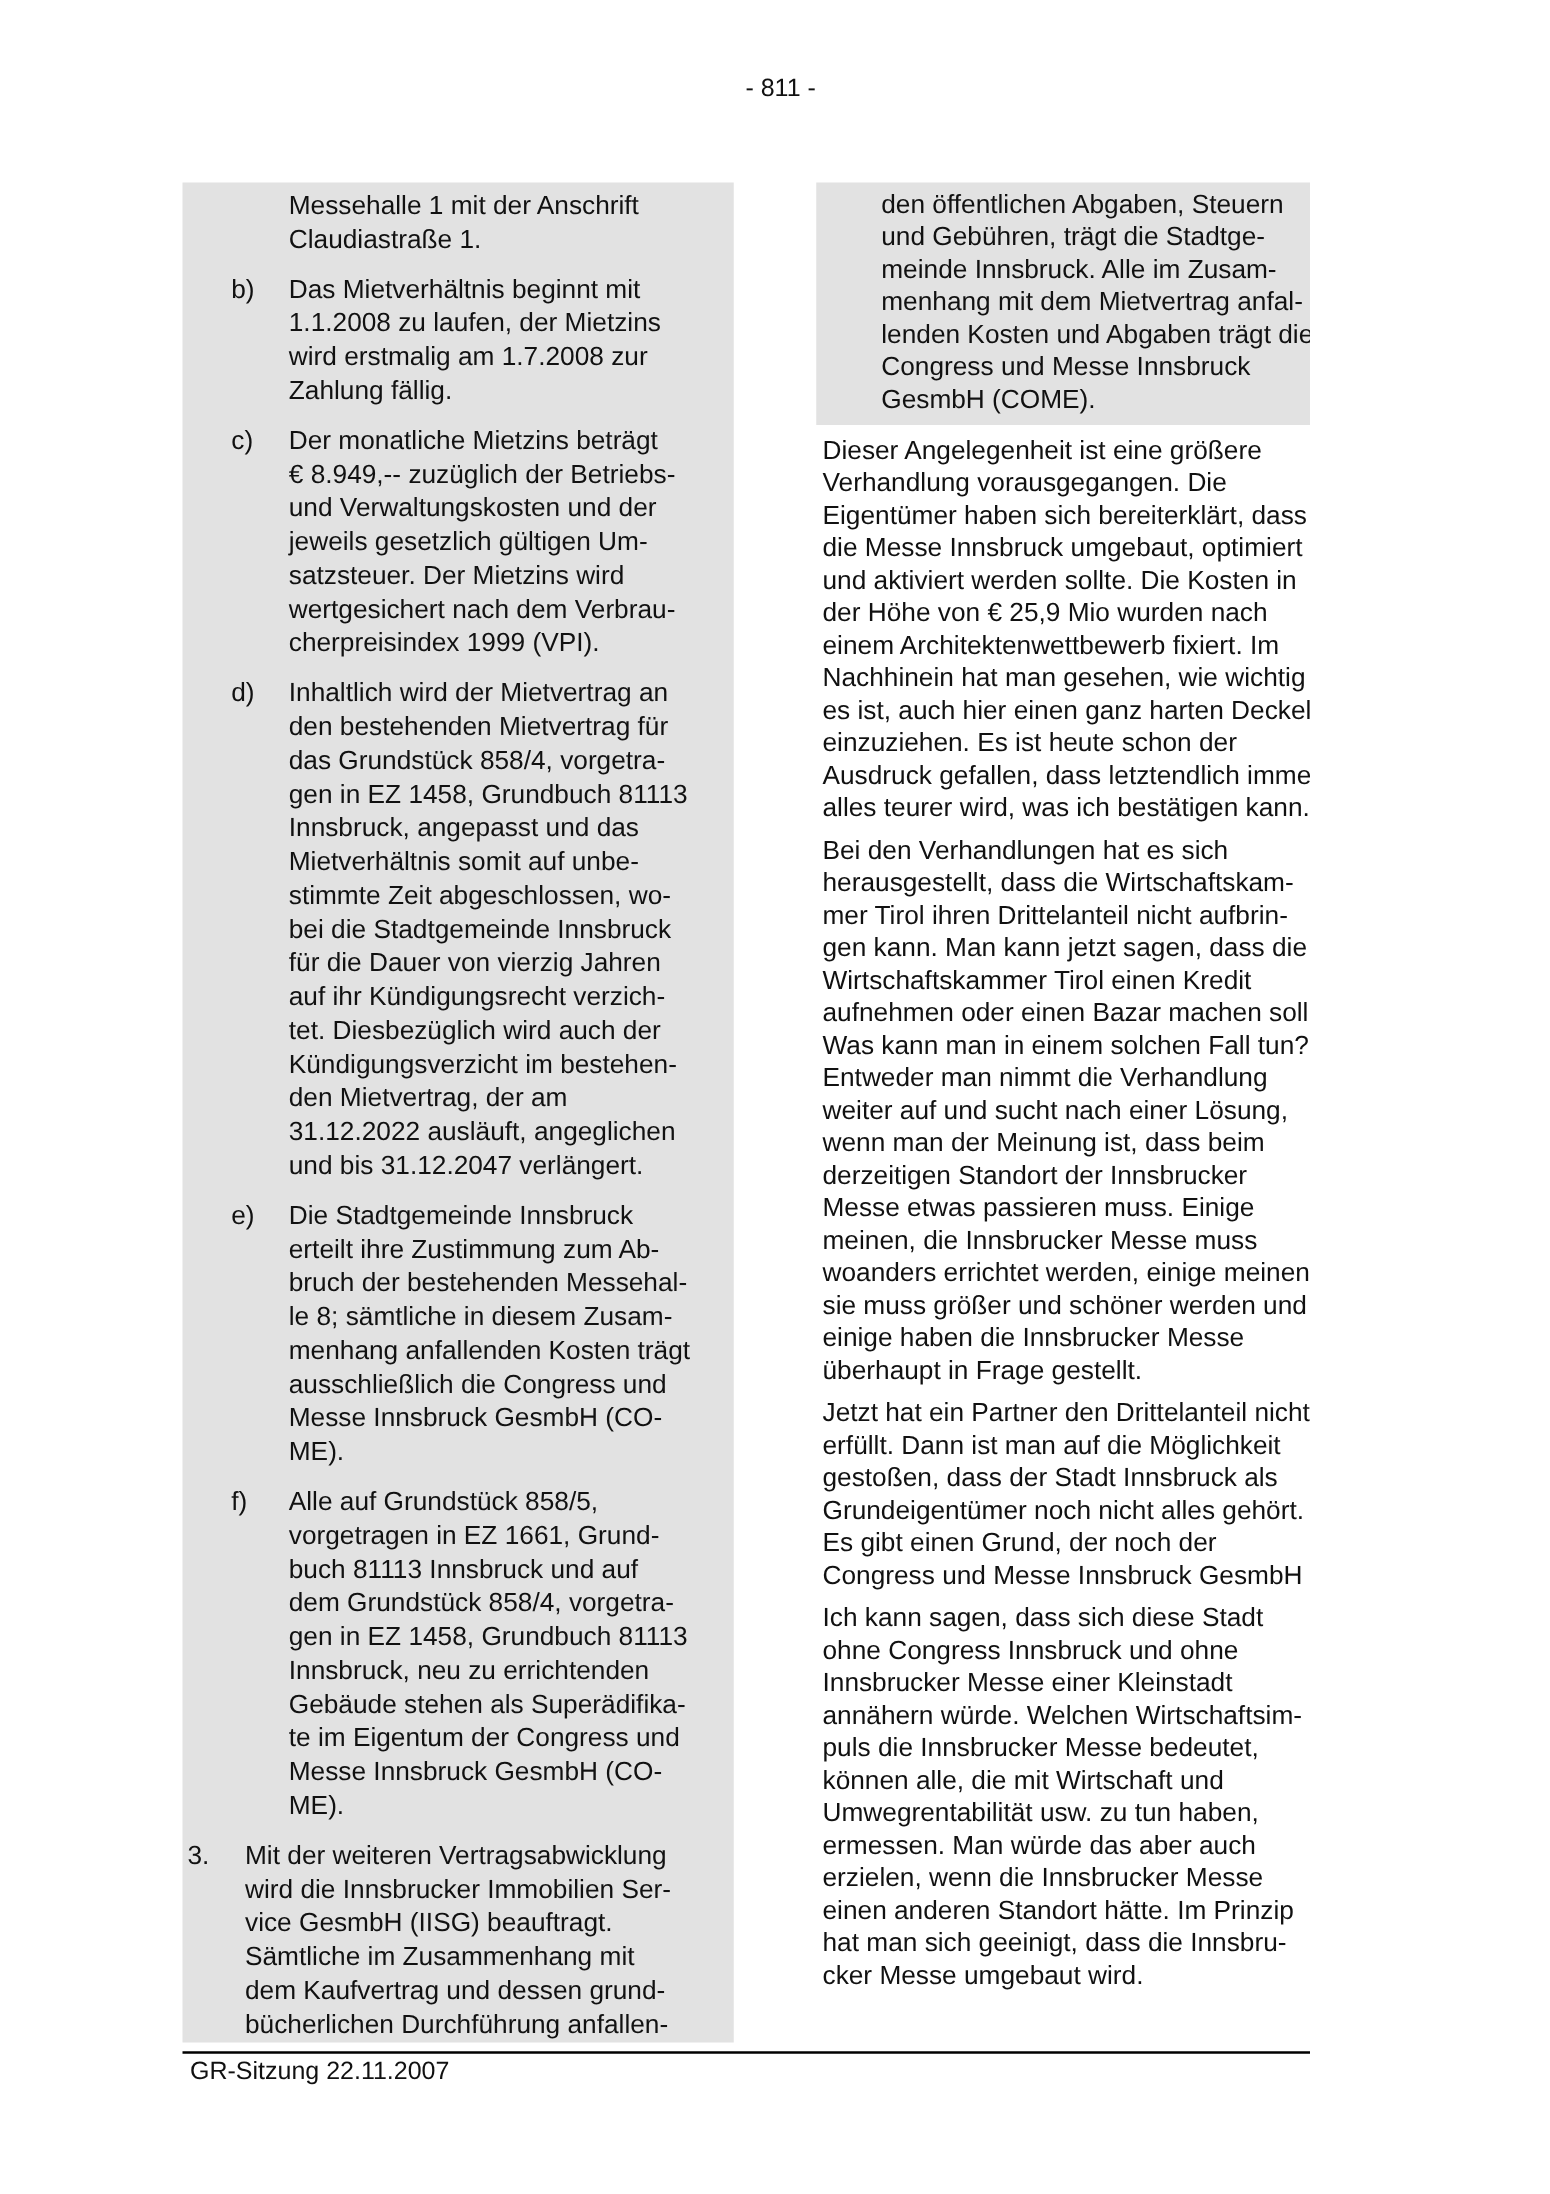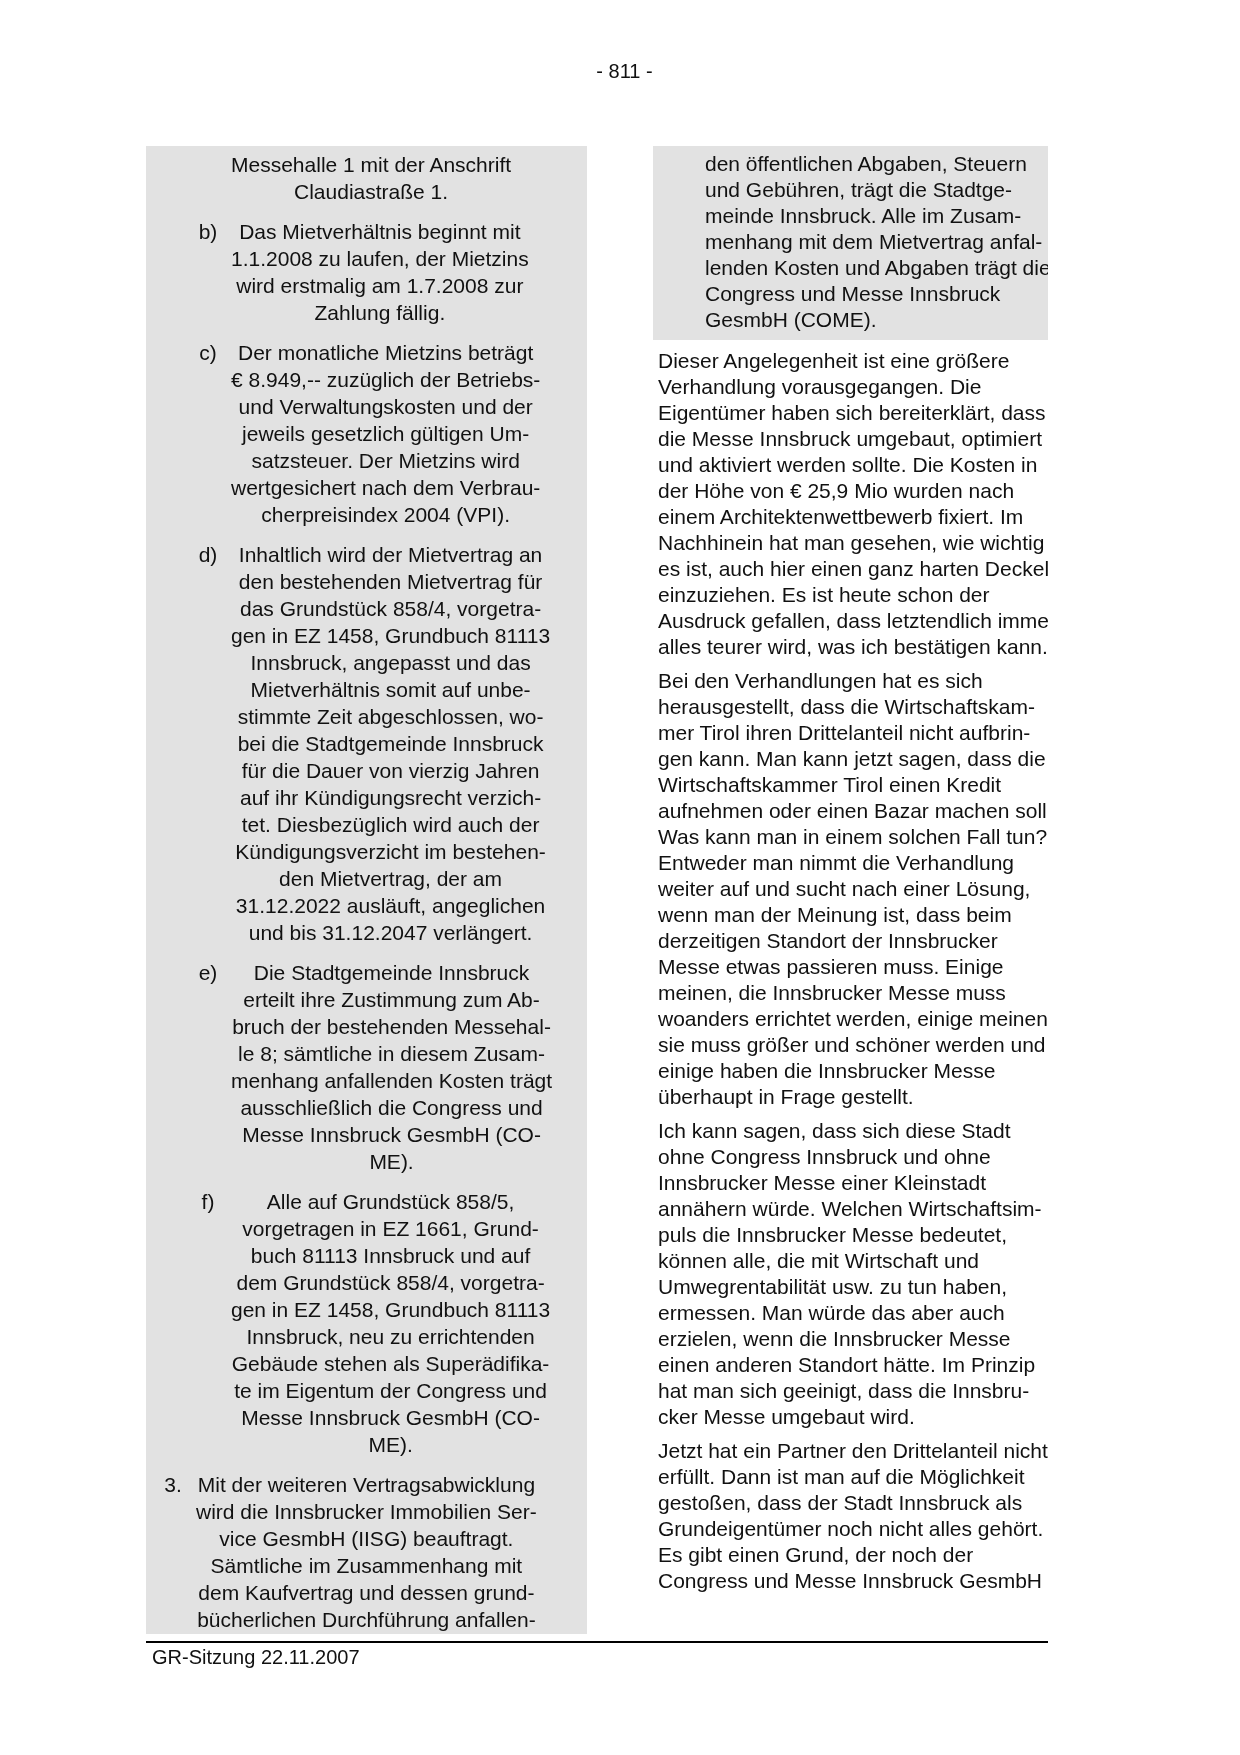--- a/index.html
+++ b/index.html
@@ -30,7 +30,6 @@
     display: flex;
     margin-top: 13px;
     padding-left: 39px;
-    text-align: center;
   }
   .item:first-child { margin-top: 0; }
   .item.numbered { padding-left: 4px; }

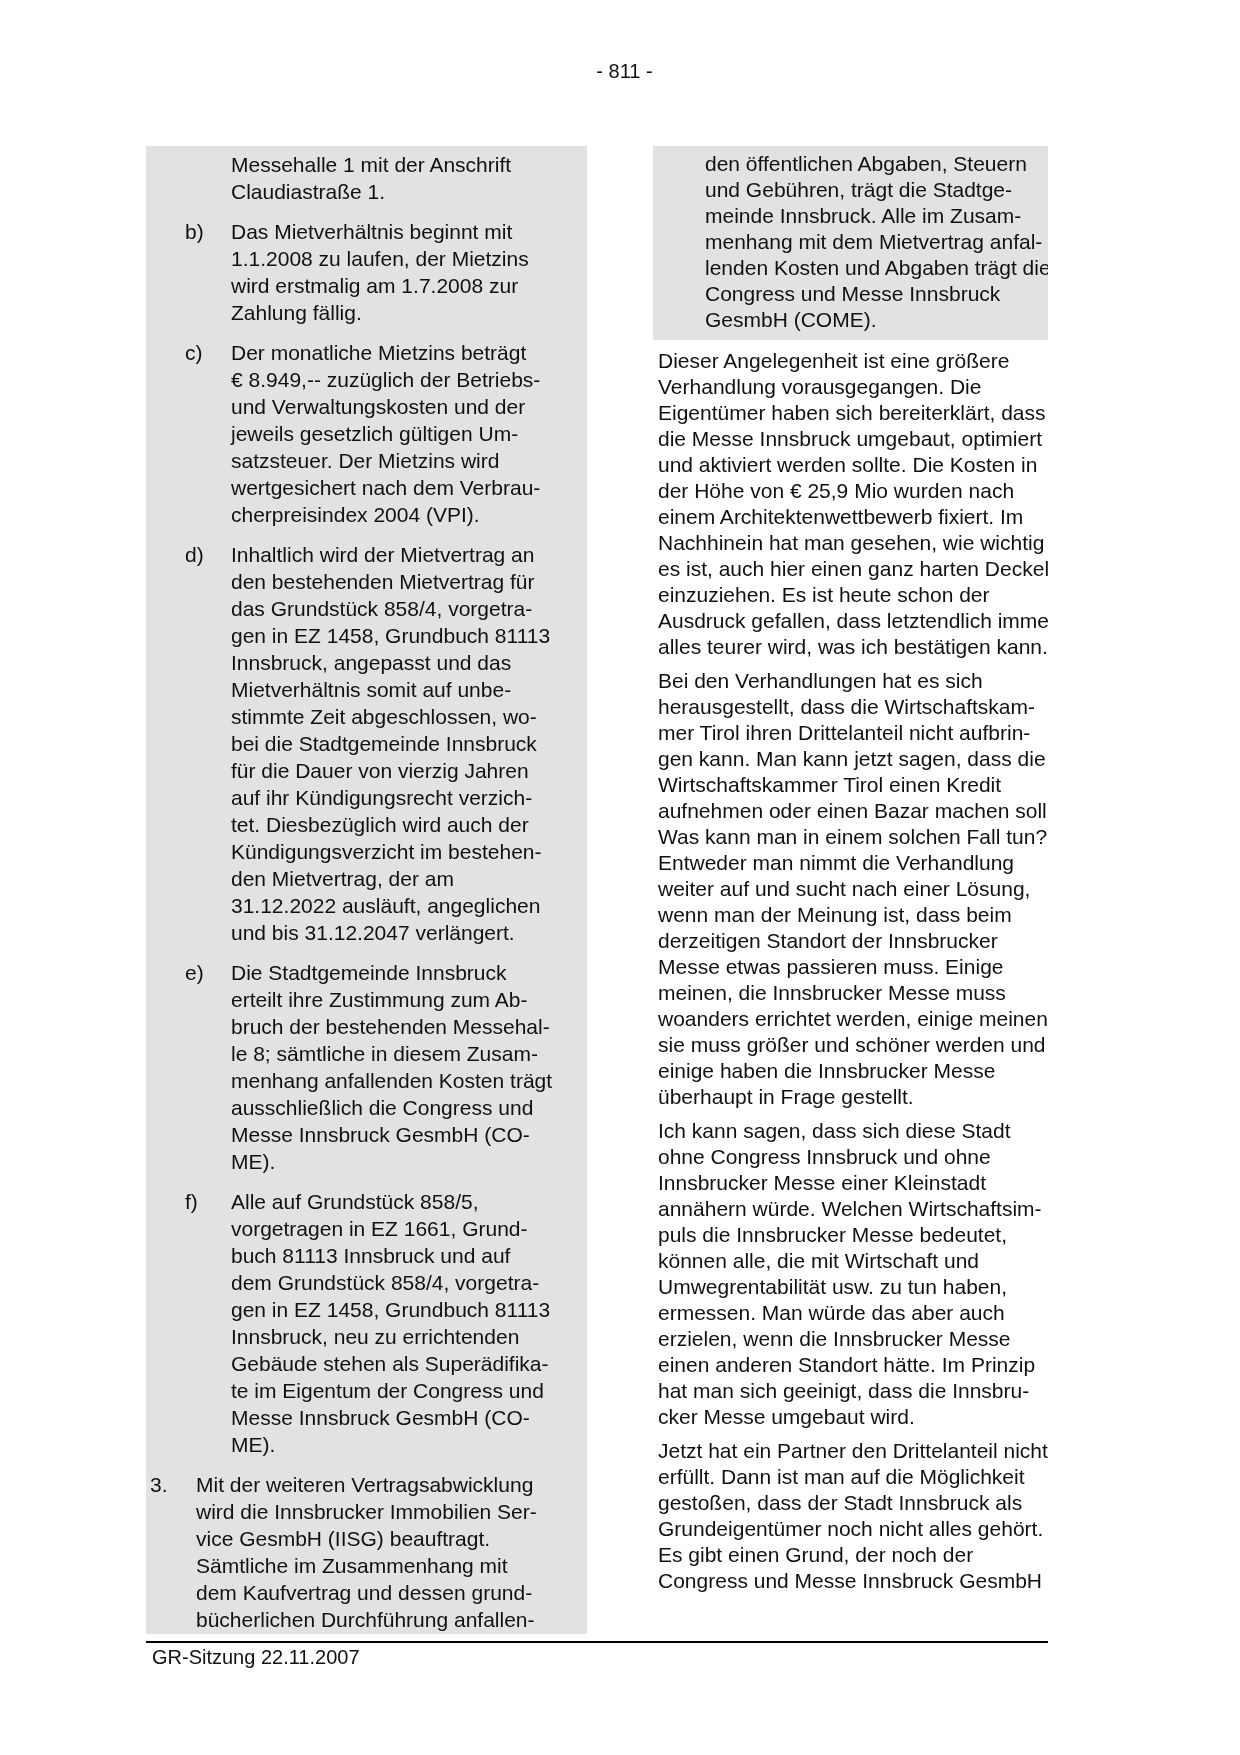--- a/index.html
+++ b/index.html
@@ -98,7 +98,7 @@
 jeweils gesetzlich gültigen Um-
 satzsteuer. Der Mietzins wird
 wertgesichert nach dem Verbrau-
-cherpreisindex 2004 (VPI).</div>
+cherpreisindex 1999 (VPI).</div>
     </div>
     <div class="item">
       <div class="label">d)</div>

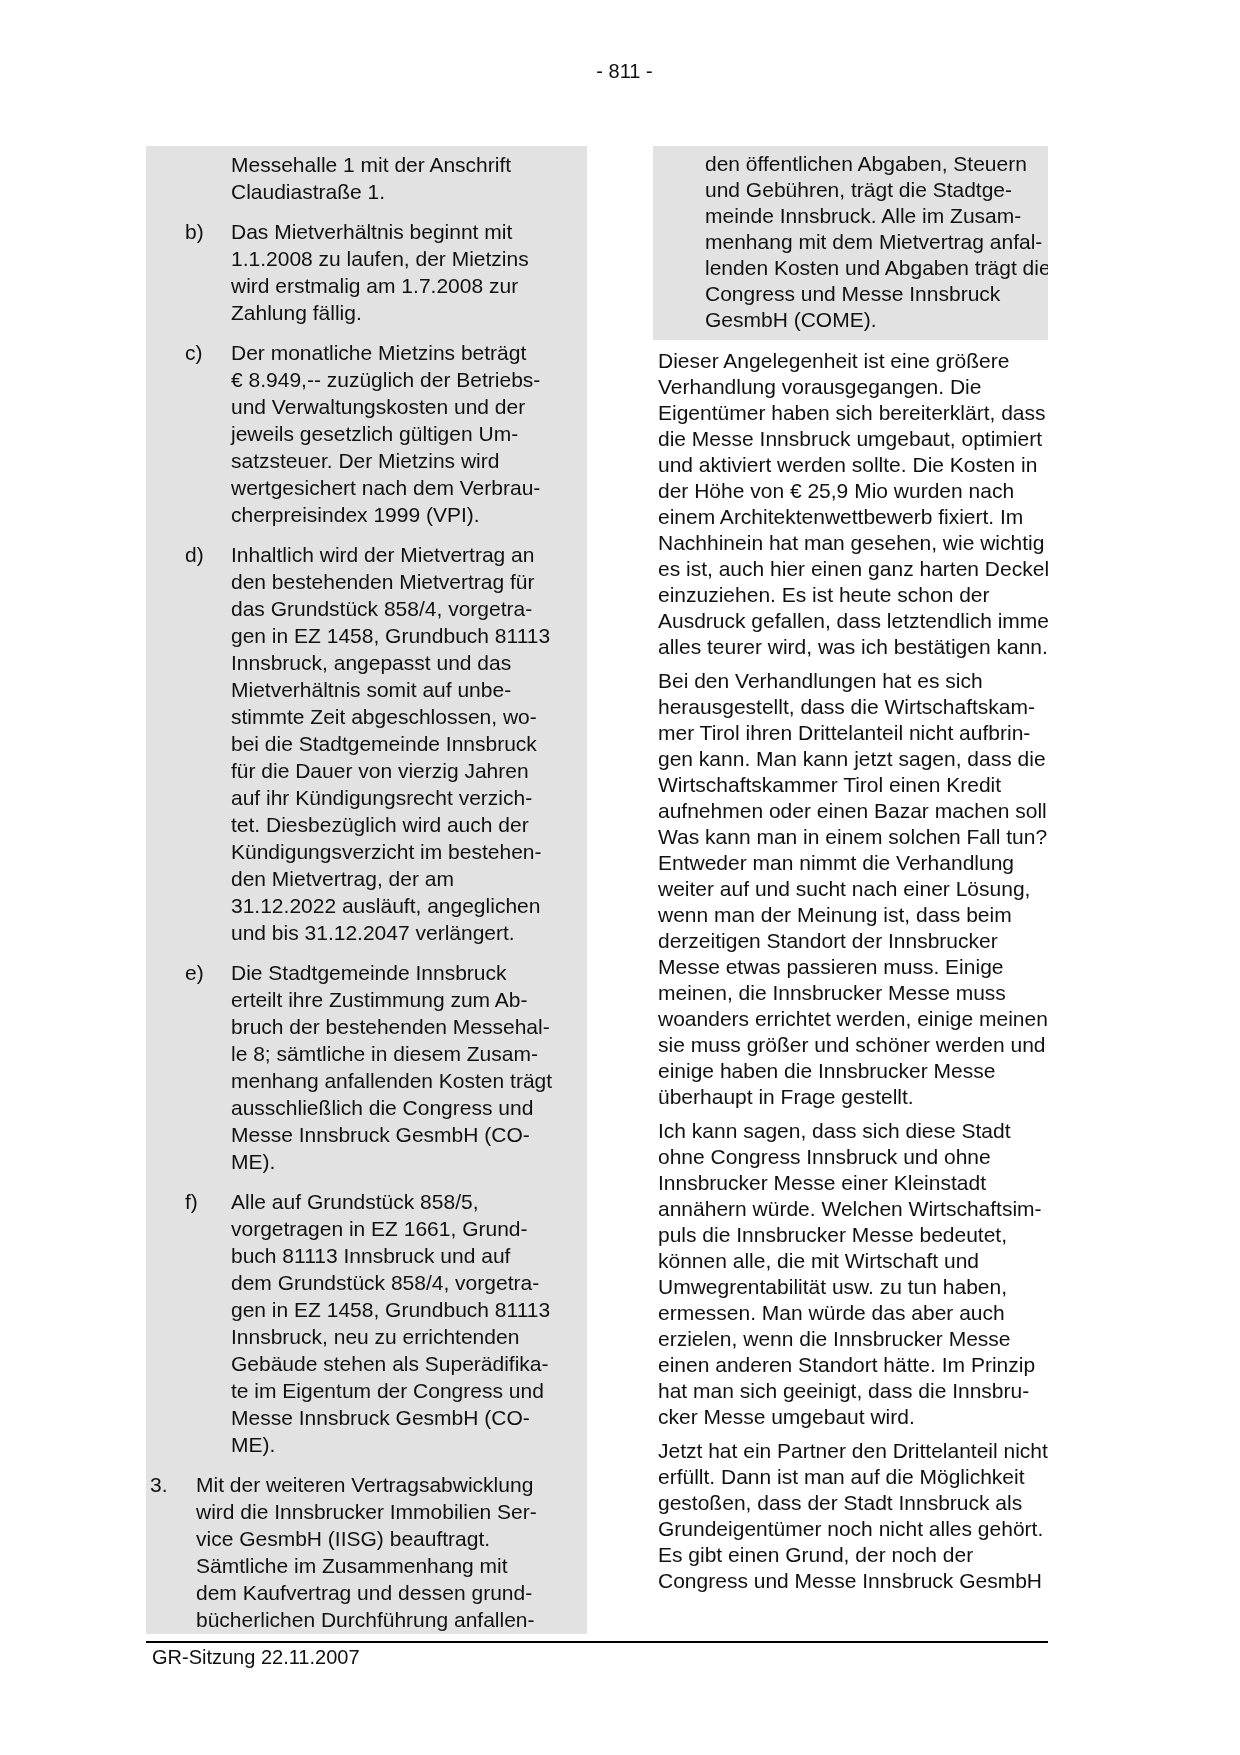--- a/index.html
+++ b/index.html
@@ -190,6 +190,12 @@
 sie muss größer und schöner werden und
 einige haben die Innsbrucker Messe
 überhaupt in Frage gestellt.</div>
+    <div class="para">Jetzt hat ein Partner den Drittelanteil nicht
+erfüllt. Dann ist man auf die Möglichkeit
+gestoßen, dass der Stadt Innsbruck als
+Grundeigentümer noch nicht alles gehört.
+Es gibt einen Grund, der noch der
+Congress und Messe Innsbruck GesmbH</div>
     <div class="para">Ich kann sagen, dass sich diese Stadt
 ohne Congress Innsbruck und ohne
 Innsbrucker Messe einer Kleinstadt
@@ -202,12 +208,6 @@
 einen anderen Standort hätte. Im Prinzip
 hat man sich geeinigt, dass die Innsbru-
 cker Messe umgebaut wird.</div>
-    <div class="para">Jetzt hat ein Partner den Drittelanteil nicht
-erfüllt. Dann ist man auf die Möglichkeit
-gestoßen, dass der Stadt Innsbruck als
-Grundeigentümer noch nicht alles gehört.
-Es gibt einen Grund, der noch der
-Congress und Messe Innsbruck GesmbH</div>
   </div>
 
   <div class="footer-rule"></div>

